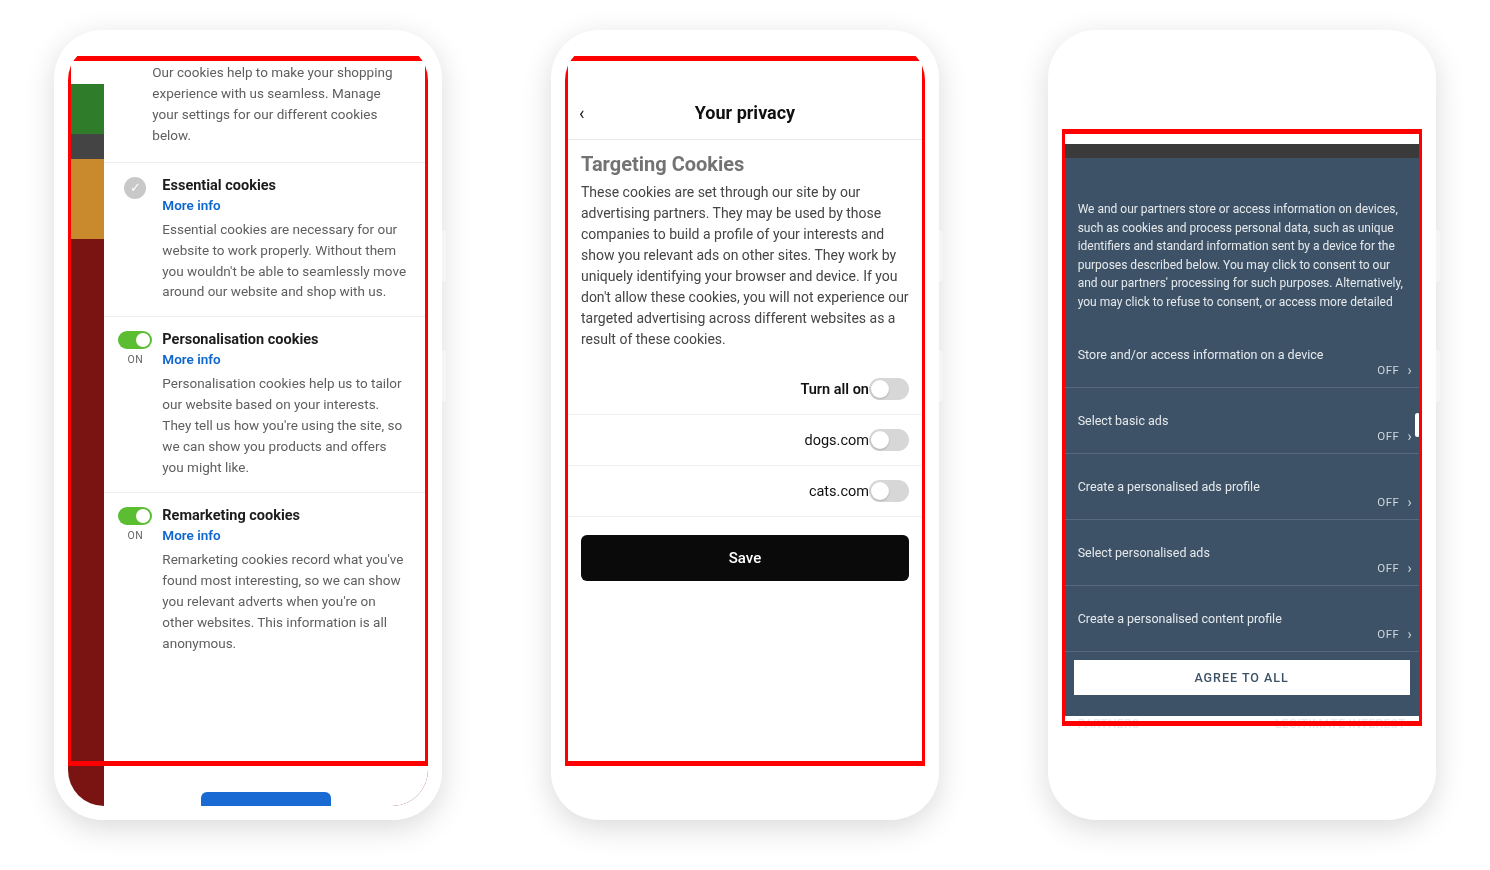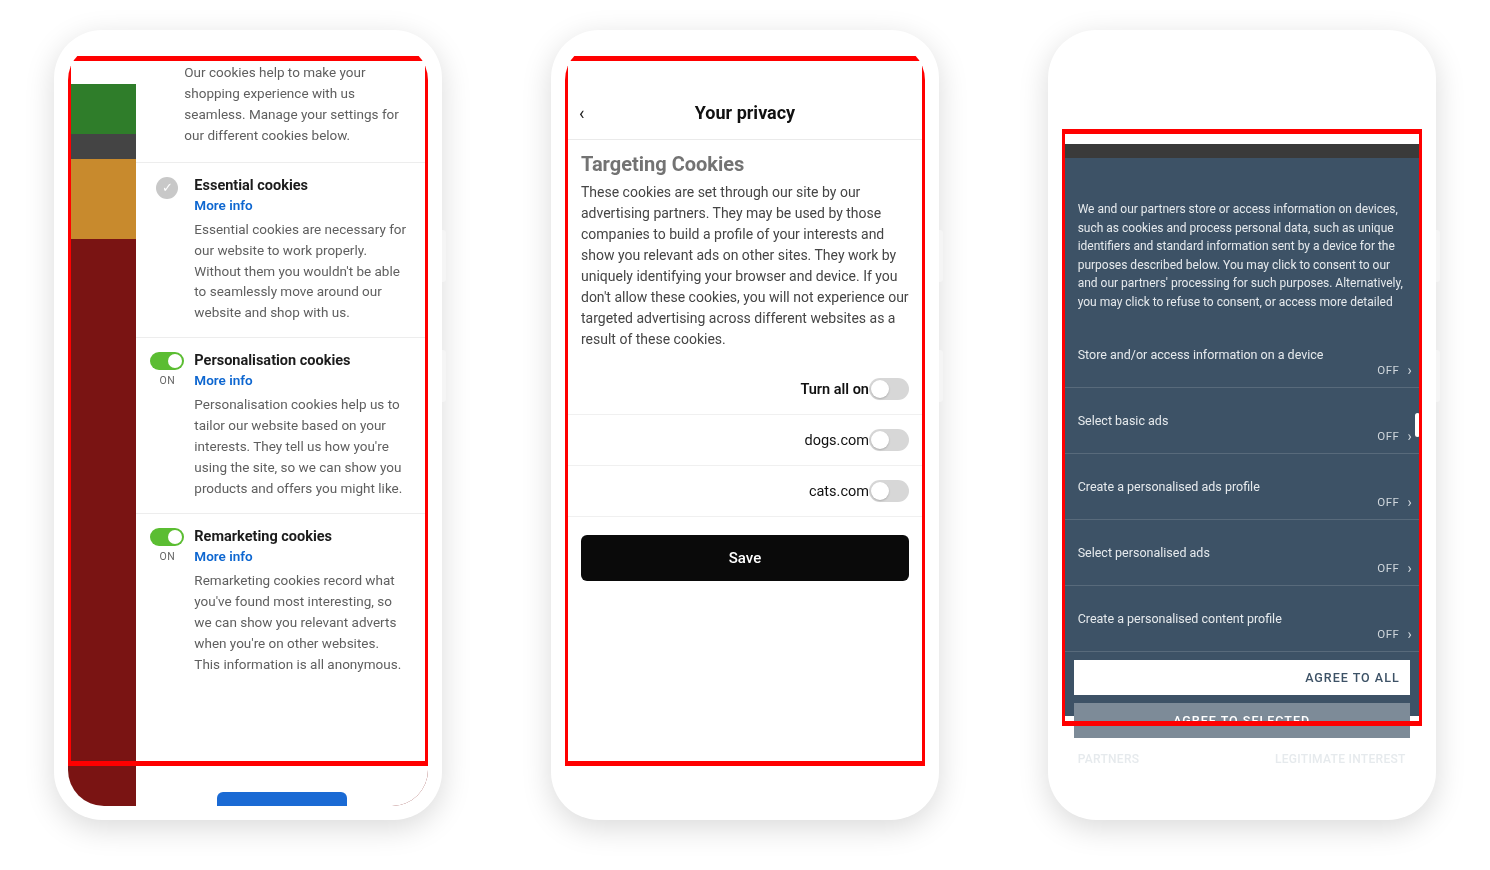--- a/index.html
+++ b/index.html
@@ -73,7 +73,6 @@
     overflow: hidden;
     font-size: 13.5px;
     color: #5f5f5f;
-    margin-left: 32px;
   }
   .p1 .intro { padding: 18px 22px 16px 48px; line-height: 1.55; background:#fff; }
   .p1 .section { border-top:1px solid #ededed; padding:14px 22px 14px 14px; display:flex; gap:10px; }

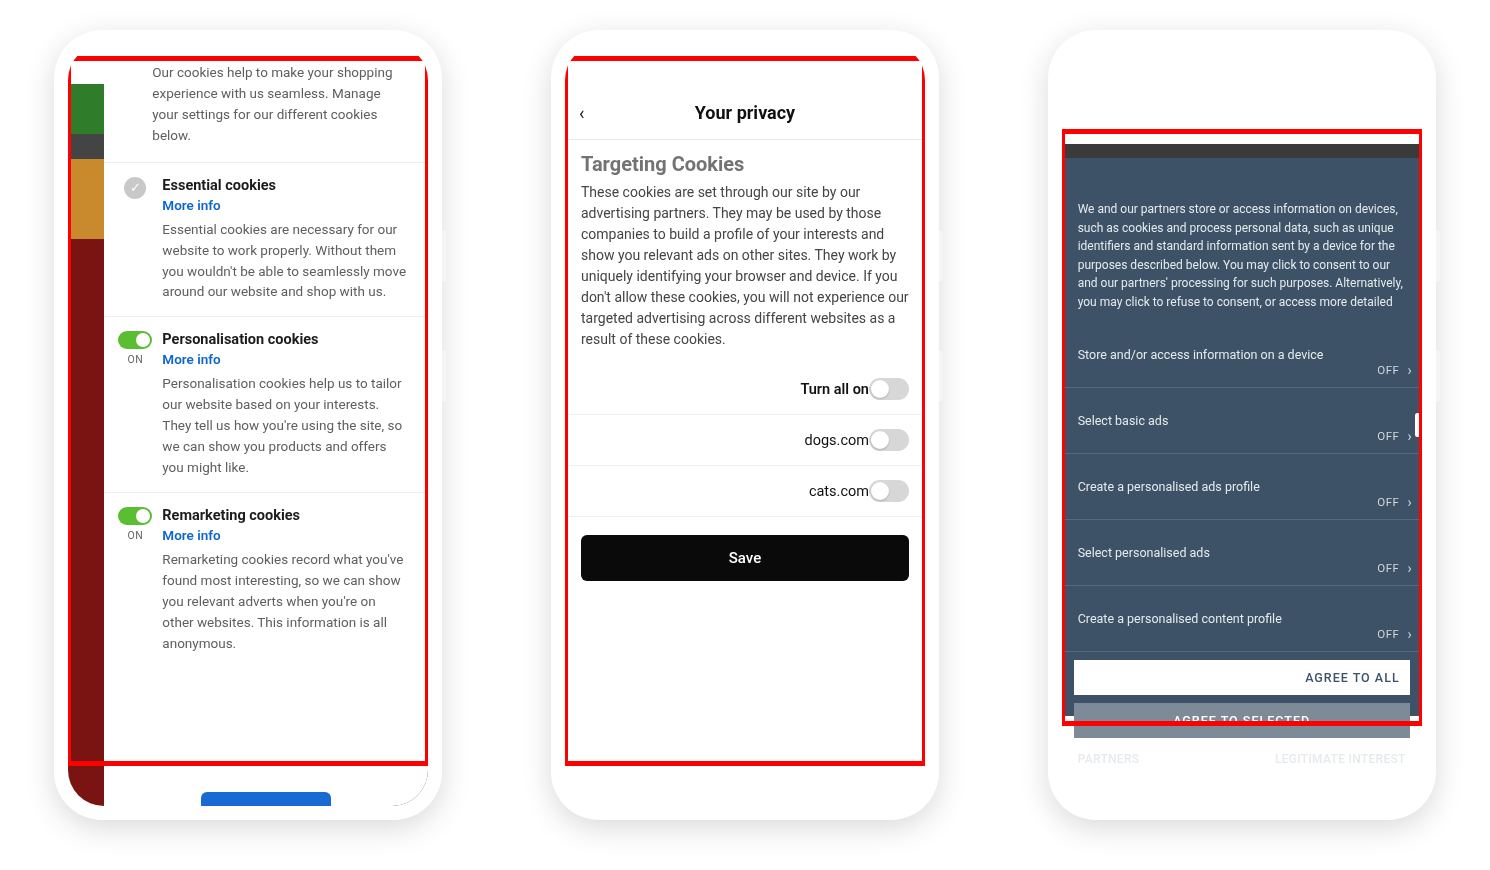--- a/index.html
+++ b/index.html
@@ -154,7 +154,7 @@
   }
   .p3 .btn-row { padding:8px 12px 0; }
   .p3 .agree-all {
-    background:#fff; color:#3d5266; text-align:right; padding:10px;
+    background:#fff; color:#3d5266; text-align:center; padding:10px;
     font-size:12.5px; letter-spacing:1px; font-weight:500; cursor:pointer; margin-bottom:8px;
   }
   .p3 .agree-sel {

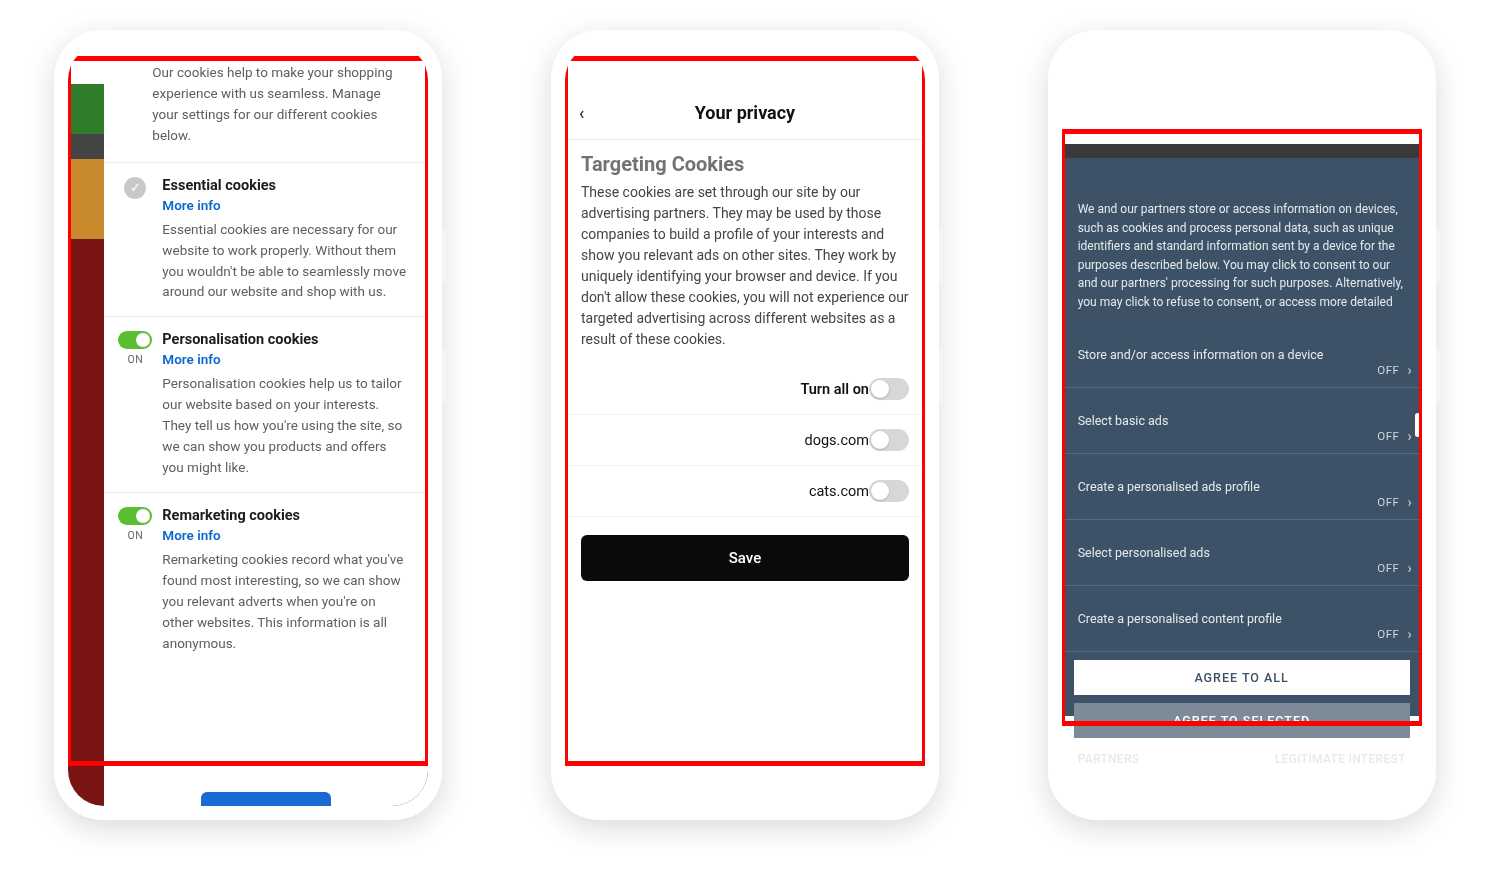--- a/index.html
+++ b/index.html
@@ -305,7 +305,6 @@
 
       <div class="btn-row">
         <div class="agree-all">AGREE TO ALL</div>
-        <div class="agree-sel">AGREE TO SELECTED</div>
       </div>
 
       <div class="footer-links">

